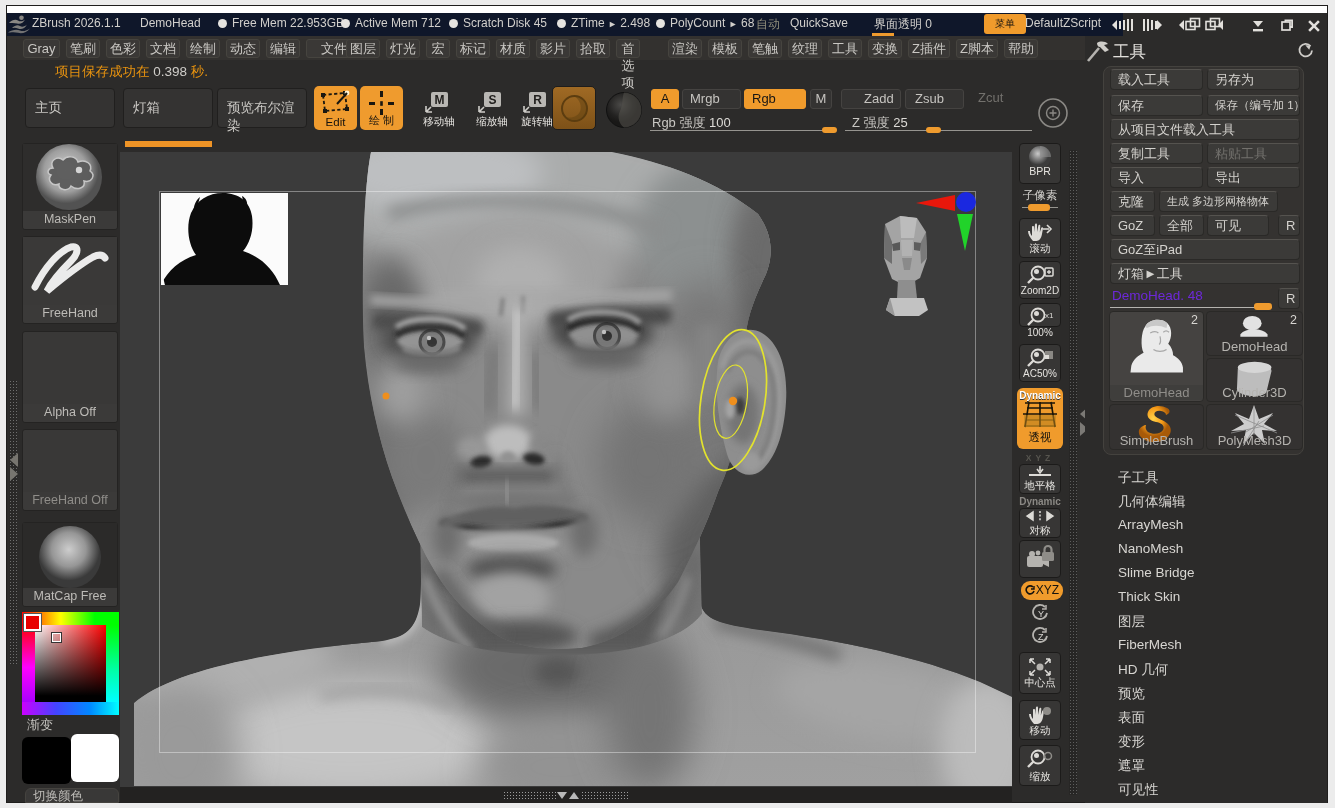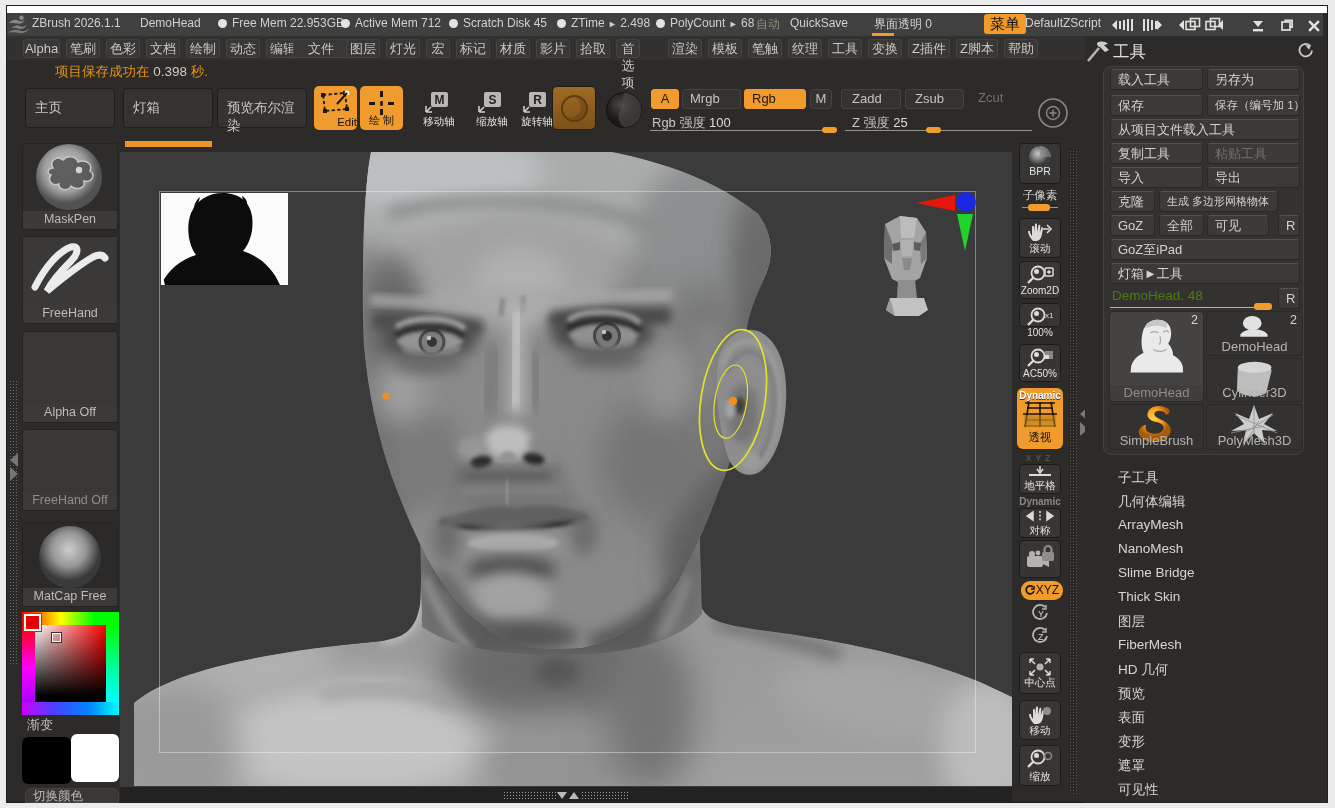--- a/index.html
+++ b/index.html
@@ -5,7 +5,7 @@
 .abs{position:absolute}
 #win{position:absolute;left:6px;top:5px;width:1322px;height:798px;background:#2c2b2a;border:1px solid #1f1e1d}
 #whiteband{position:absolute;left:7px;top:6px;width:1320px;height:7px;background:#ffffff}
-#titlebar{position:absolute;left:7px;top:13px;width:1316px;height:23px;background:#404040;color:#d2d0cc;font-size:12px}
+#titlebar{position:absolute;left:7px;top:13px;width:1116px;height:23px;background:#0f172a;color:#d2d0cc;font-size:12px}
 #titlebar .t{position:absolute;top:3px;white-space:nowrap}
 .dot{display:inline-block;width:9px;height:9px;border-radius:50%;background:#e6e4e0;margin-right:5px;vertical-align:-1px}
 #menubtn{position:absolute;left:977px;top:1px;width:42px;height:20px;background:#f09b2c;border-radius:3px;color:#141210;text-align:center;line-height:20px;font-size:15px}

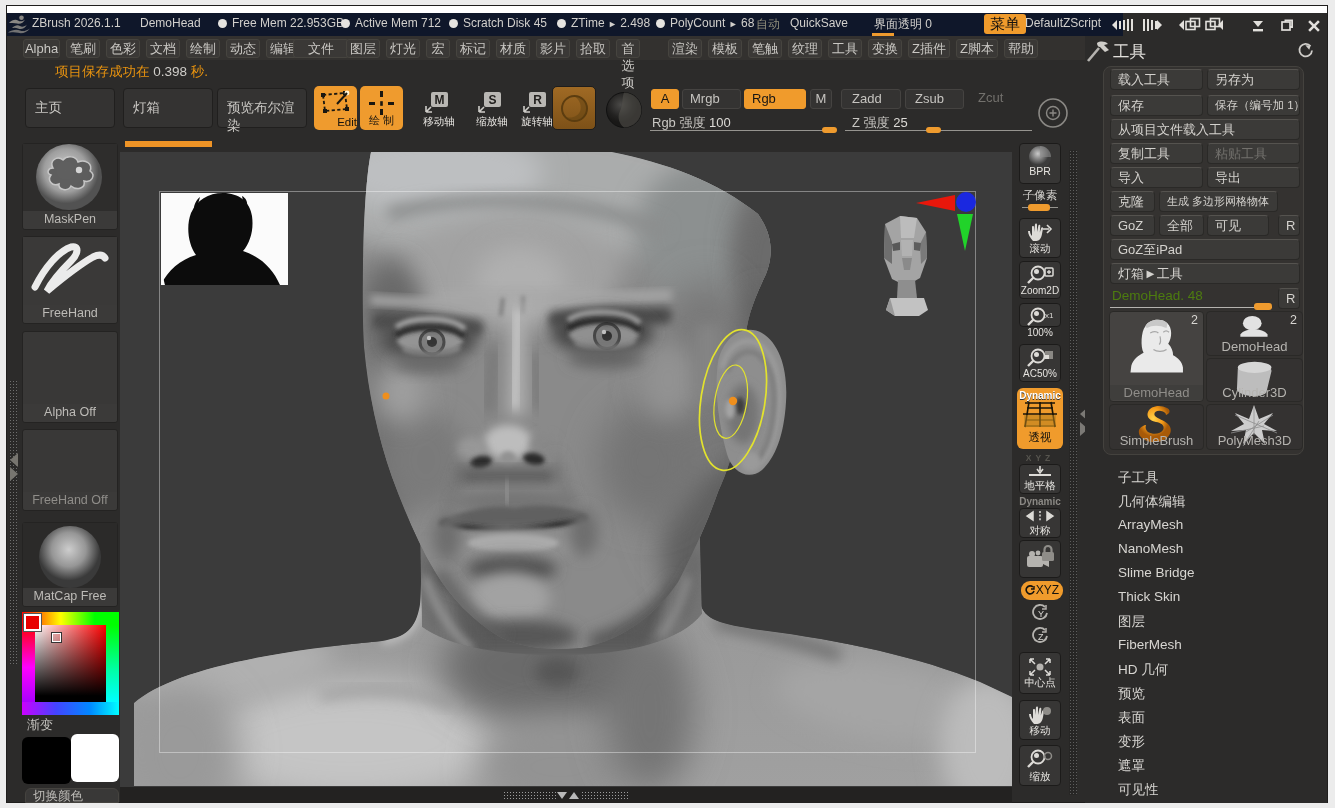--- a/index.html
+++ b/index.html
@@ -8,7 +8,7 @@
 #titlebar{position:absolute;left:7px;top:13px;width:1116px;height:23px;background:#0f172a;color:#d2d0cc;font-size:12px}
 #titlebar .t{position:absolute;top:3px;white-space:nowrap}
 .dot{display:inline-block;width:9px;height:9px;border-radius:50%;background:#e6e4e0;margin-right:5px;vertical-align:-1px}
-#menubtn{position:absolute;left:977px;top:1px;width:42px;height:20px;background:#f09b2c;border-radius:3px;color:#141210;text-align:center;line-height:20px;font-size:15px}
+#menubtn{position:absolute;left:977px;top:1px;width:42px;height:20px;background:#f09b2c;border-radius:3px;color:#141210;text-align:center;line-height:20px;font-size:10px}
 #menurow{position:absolute;left:7px;top:36px;width:1078px;height:24px;background:#33312f}
 .mbtn{position:absolute;top:3px;height:19px;background:#3a3836;border:1px solid #46443f;border-radius:3px;color:#c9c7c3;font-size:13px;line-height:17px;text-align:center}
 #savemsg{position:absolute;left:55px;top:63px;font-size:13.5px;color:#e8930f}

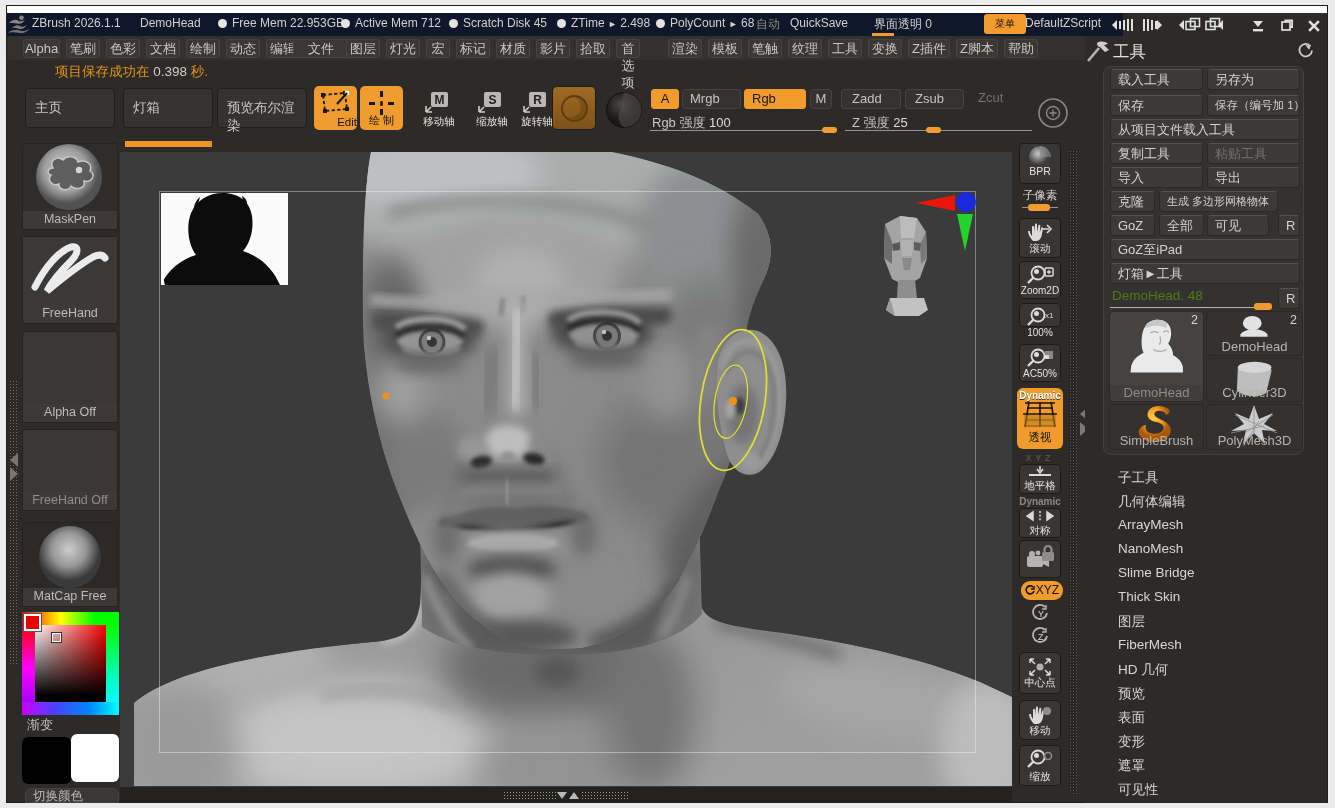--- a/index.html
+++ b/index.html
@@ -83,7 +83,7 @@
 </svg>
 </div>
 <div id="menurow">
-    <div class="mbtn" style="left:16px;width:37px">Alpha</div>
+    <div class="mbtn" style="left:16px;width:37px">Gray</div>
     <div class="mbtn" style="left:59px;width:34px">笔刷</div>
     <div class="mbtn" style="left:99px;width:34px">色彩</div>
     <div class="mbtn" style="left:139px;width:34px">文档</div>

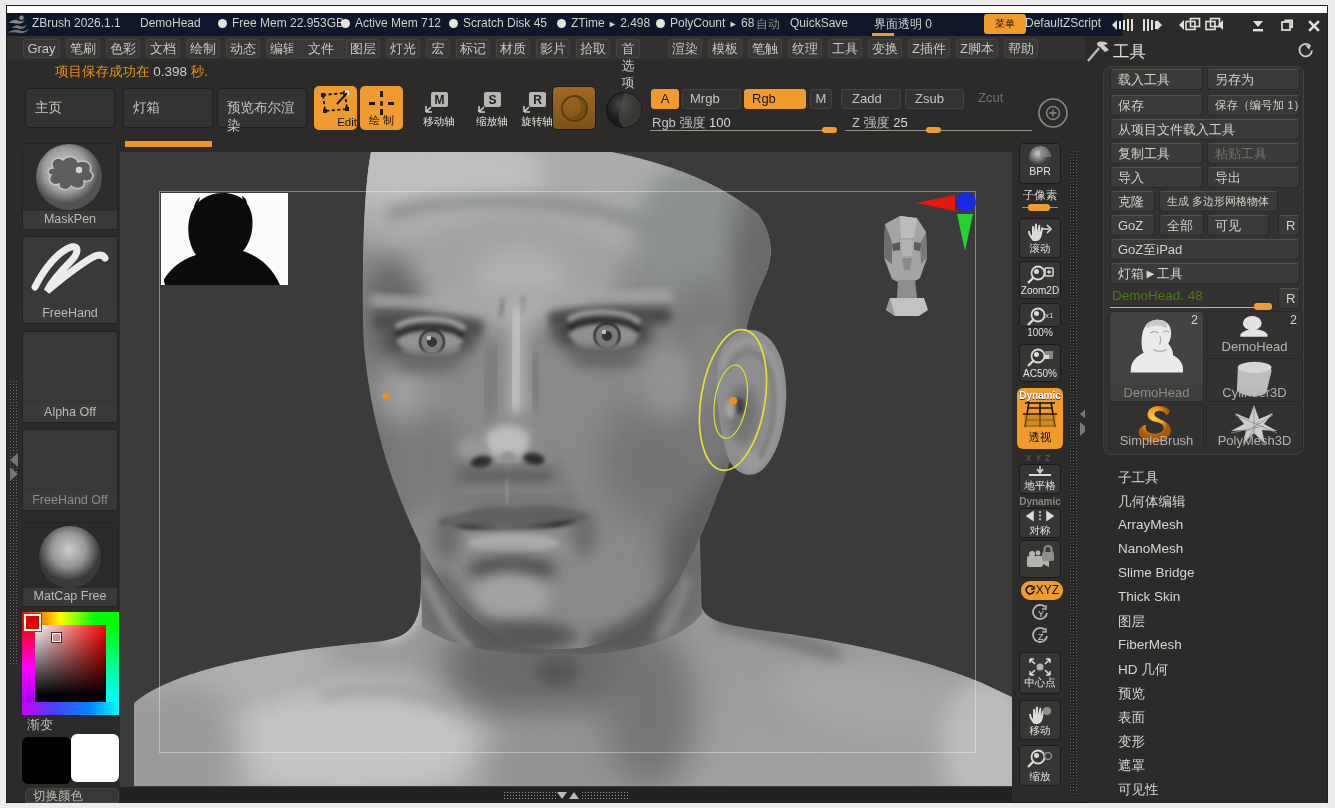--- a/index.html
+++ b/index.html
@@ -90,7 +90,7 @@
     <div class="mbtn" style="left:179px;width:34px">绘制</div>
     <div class="mbtn" style="left:219px;width:34px">动态</div>
     <div class="mbtn" style="left:259px;width:34px">编辑</div>
-    <div class="mbtn" style="left:286px;width:56px">文件</div>
+    <div class="mbtn" style="left:299px;width:56px">文件</div>
     <div class="mbtn" style="left:339px;width:34px">图层</div>
     <div class="mbtn" style="left:379px;width:34px">灯光</div>
     <div class="mbtn" style="left:419px;width:24px">宏</div>

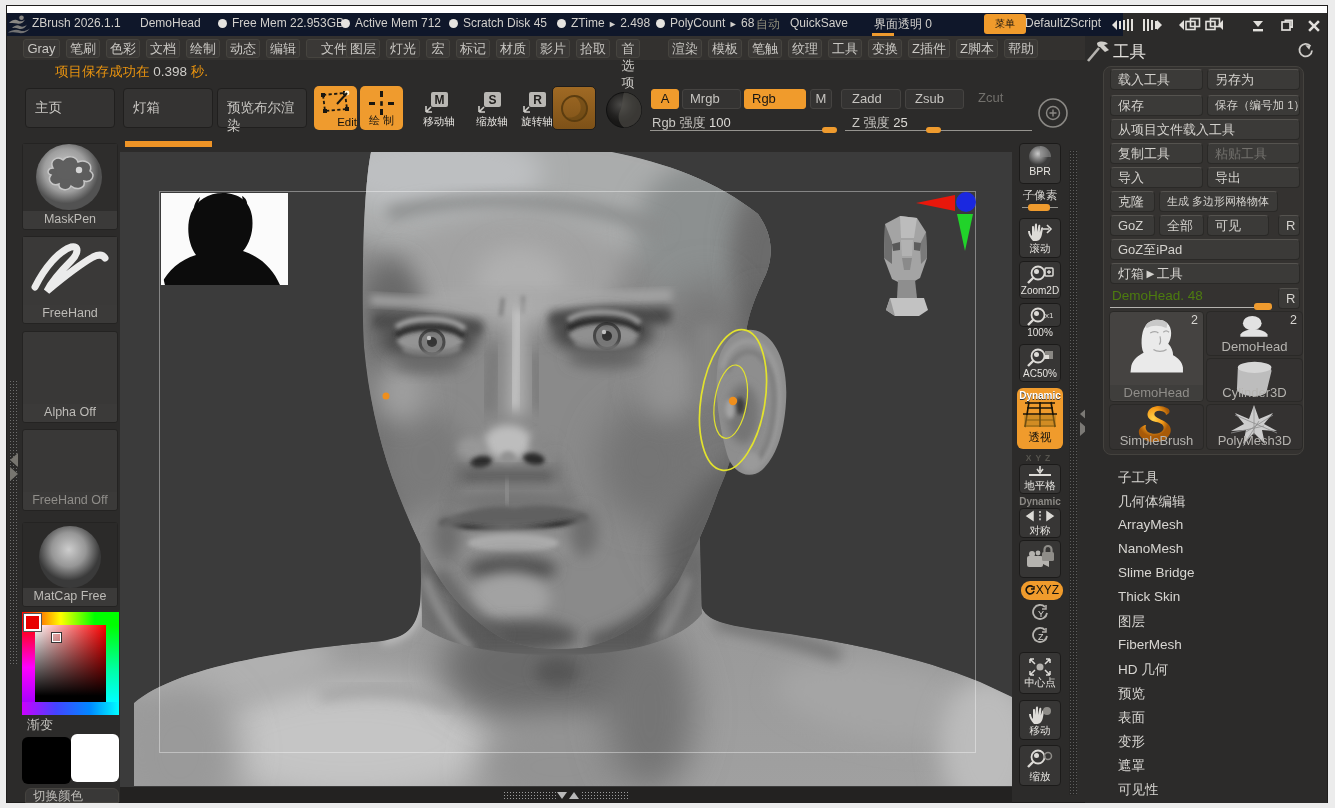--- a/index.html
+++ b/index.html
@@ -185,7 +185,7 @@
     <div class="sm smd" style="left:682px;top:89px;width:59px;text-align:left;padding-left:7px">Mrgb</div>
     <div class="sm smo" style="left:744px;top:89px;width:62px;text-align:left;padding-left:7px">Rgb</div>
     <div class="sm smd" style="left:810px;top:89px;width:22px">M</div>
-    <div class="sm smd" style="left:841px;top:89px;width:60px;text-align:left;padding-left:10px">Zadd</div>
+    <div class="sm smd" style="left:841px;top:89px;width:60px;text-align:left;padding-left:22px">Zadd</div>
     <div class="sm smd" style="left:905px;top:89px;width:59px;text-align:left;padding-left:9px">Zsub</div>
     <div class="sm" style="left:971px;top:89px;width:52px;color:#73716d;text-align:left;padding-left:7px">Zcut</div>
     <div class="slbl" style="left:652px;top:114px">Rgb 强度 <span style="color:#dddbd7">100</span></div>

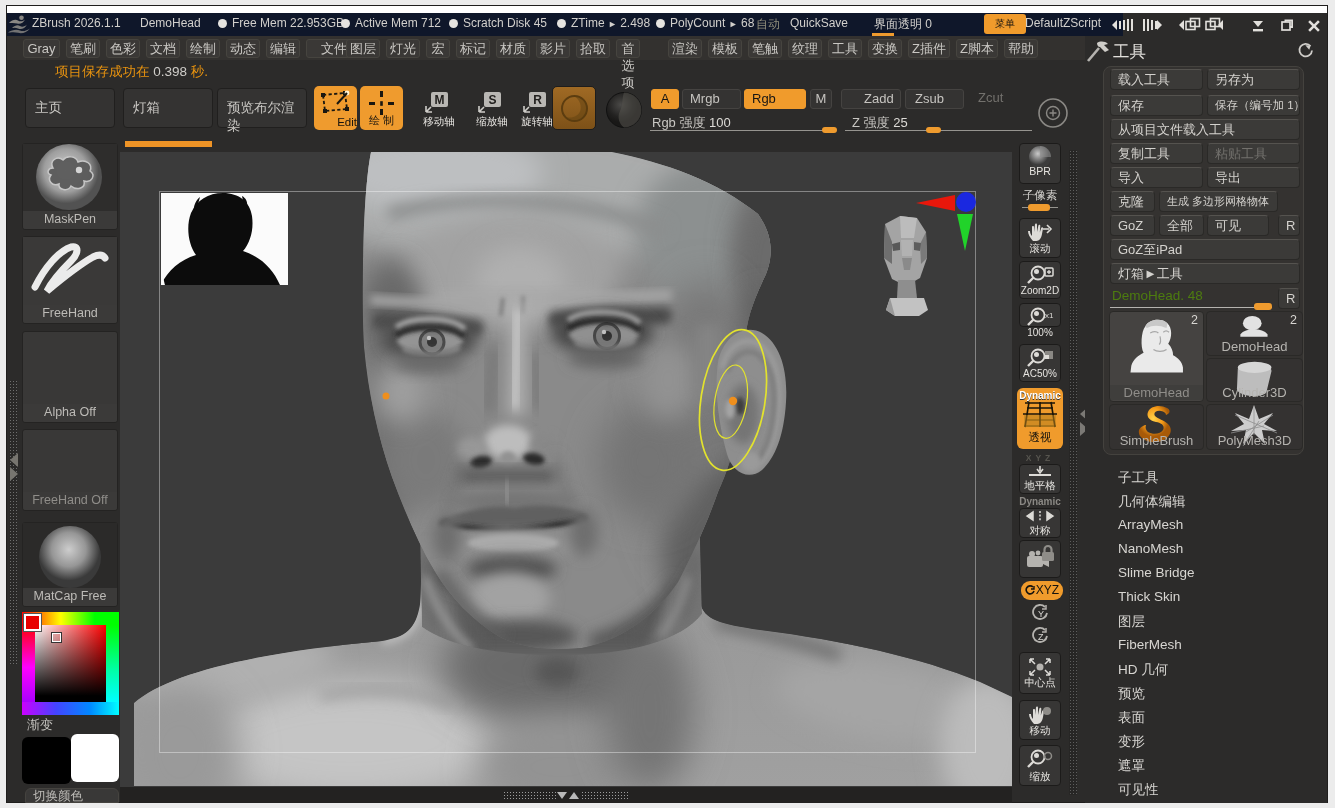--- a/index.html
+++ b/index.html
@@ -126,7 +126,7 @@
 <circle cx="27" cy="3" r="2.4" fill="#fff2d0"></circle>
         <path d="M27,3 L17,14" stroke="#1a1710" stroke-width="2"></path>
       </svg>
-<div class="abs" style="left:0;right:0;bottom:2px;text-align:right;font-size:11.5px;color:#16130e">Edit</div>
+<div class="abs" style="left:0;right:0;bottom:2px;text-align:center;font-size:11.5px;color:#16130e">Edit</div>
     </div>
     <div class="abs" style="left:360px;top:86px;width:43px;height:44px;background:#ef9b2e;border-radius:5px">
 <svg class="abs" style="left:8px;top:4px" width="27" height="26" viewBox="0 0 27 26">

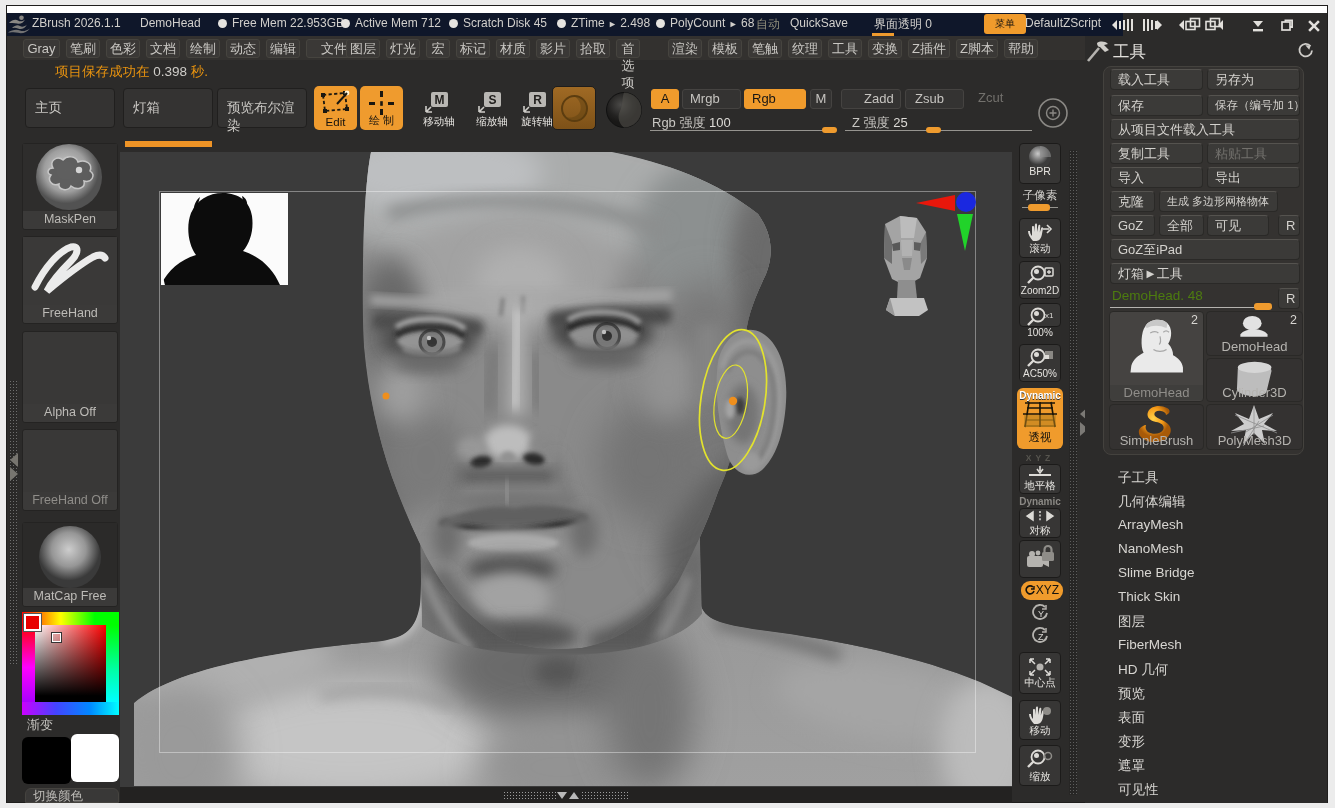--- a/index.html
+++ b/index.html
@@ -590,7 +590,7 @@
 <div class="pbtn" style="left:1278px;top:215px;width:22px;font-size:13px">R</div>
 <div class="pbtn" style="left:1110px;top:239px;width:190px;font-size:13px">GoZ至iPad</div>
 <div class="pbtn" style="left:1110px;top:263px;width:190px;font-size:13px">灯箱►工具</div>
-<div class="abs" style="left:1112px;top:288px;color:#4d7c0f;font-size:13.5px">DemoHead. 48</div>
+<div class="abs" style="left:1112px;top:288px;color:#6d28d9;font-size:13.5px">DemoHead. 48</div>
 <div class="sldline" style="left:1110px;top:307px;width:162px;background:#b5b3af"></div>
 <div class="sldpill" style="left:1254px;top:303px;width:18px;height:7px"></div>
 <div class="pbtn" style="left:1278px;top:288px;width:22px;font-size:13px">R</div>

